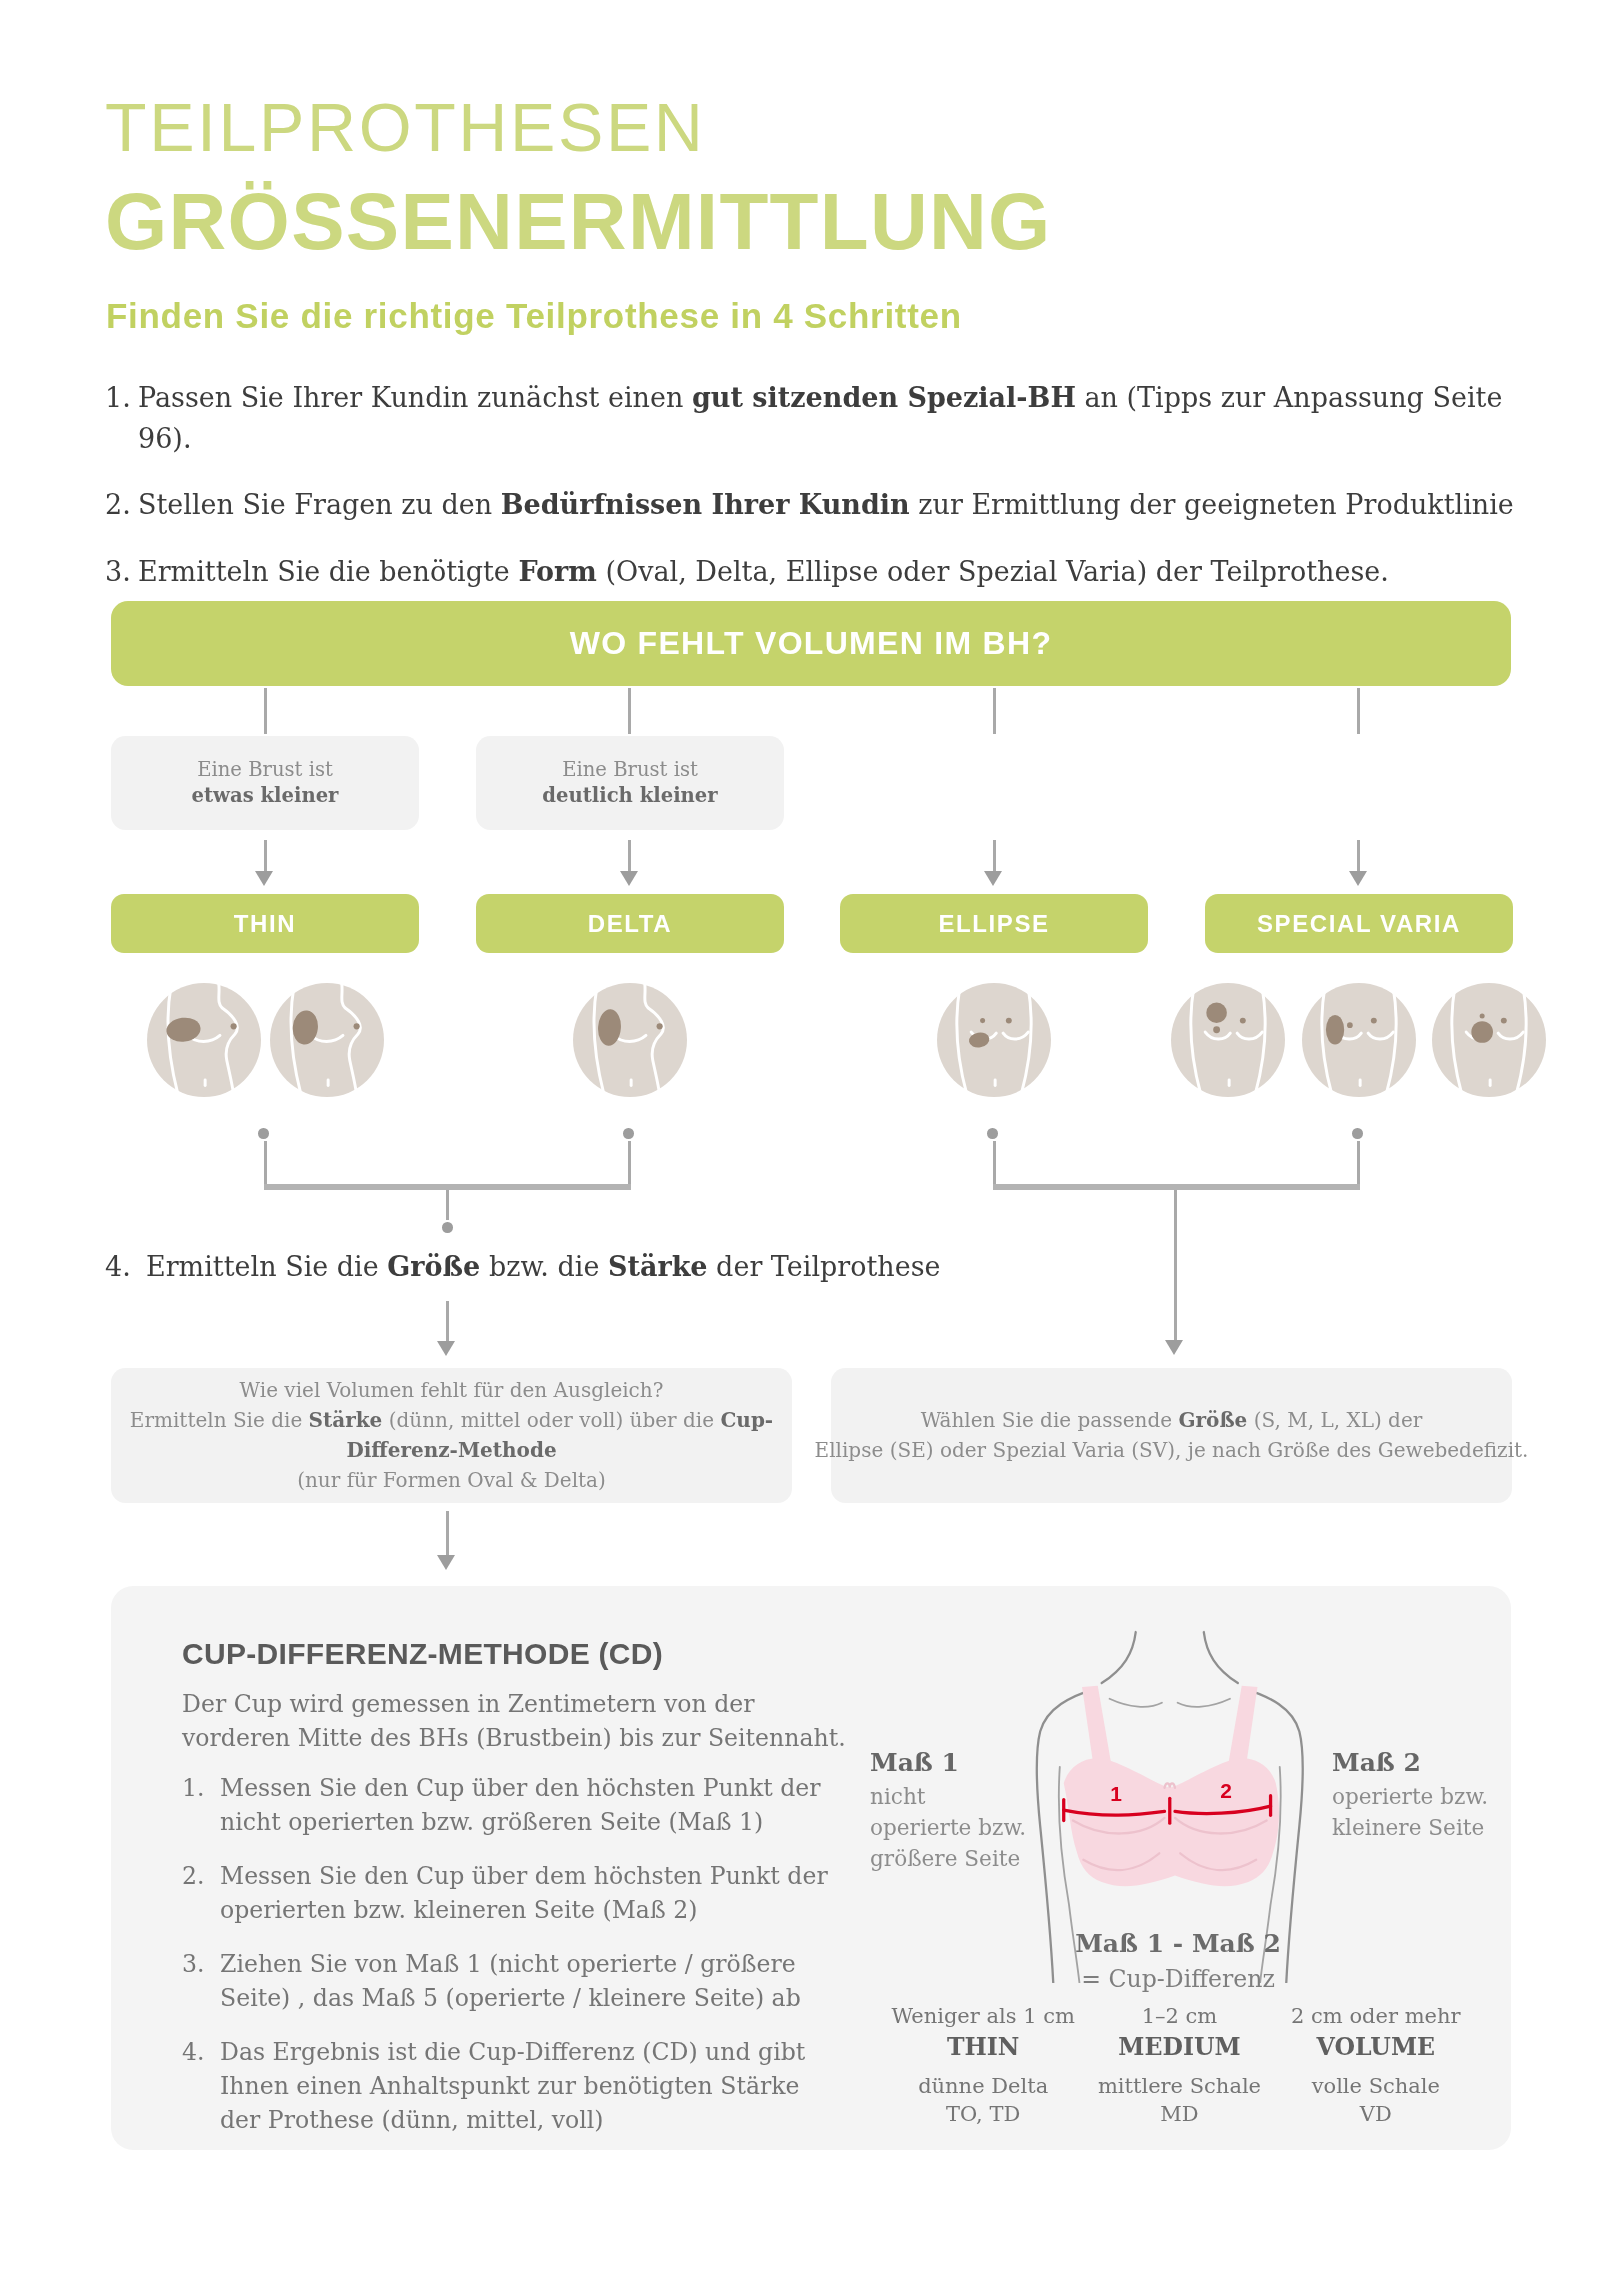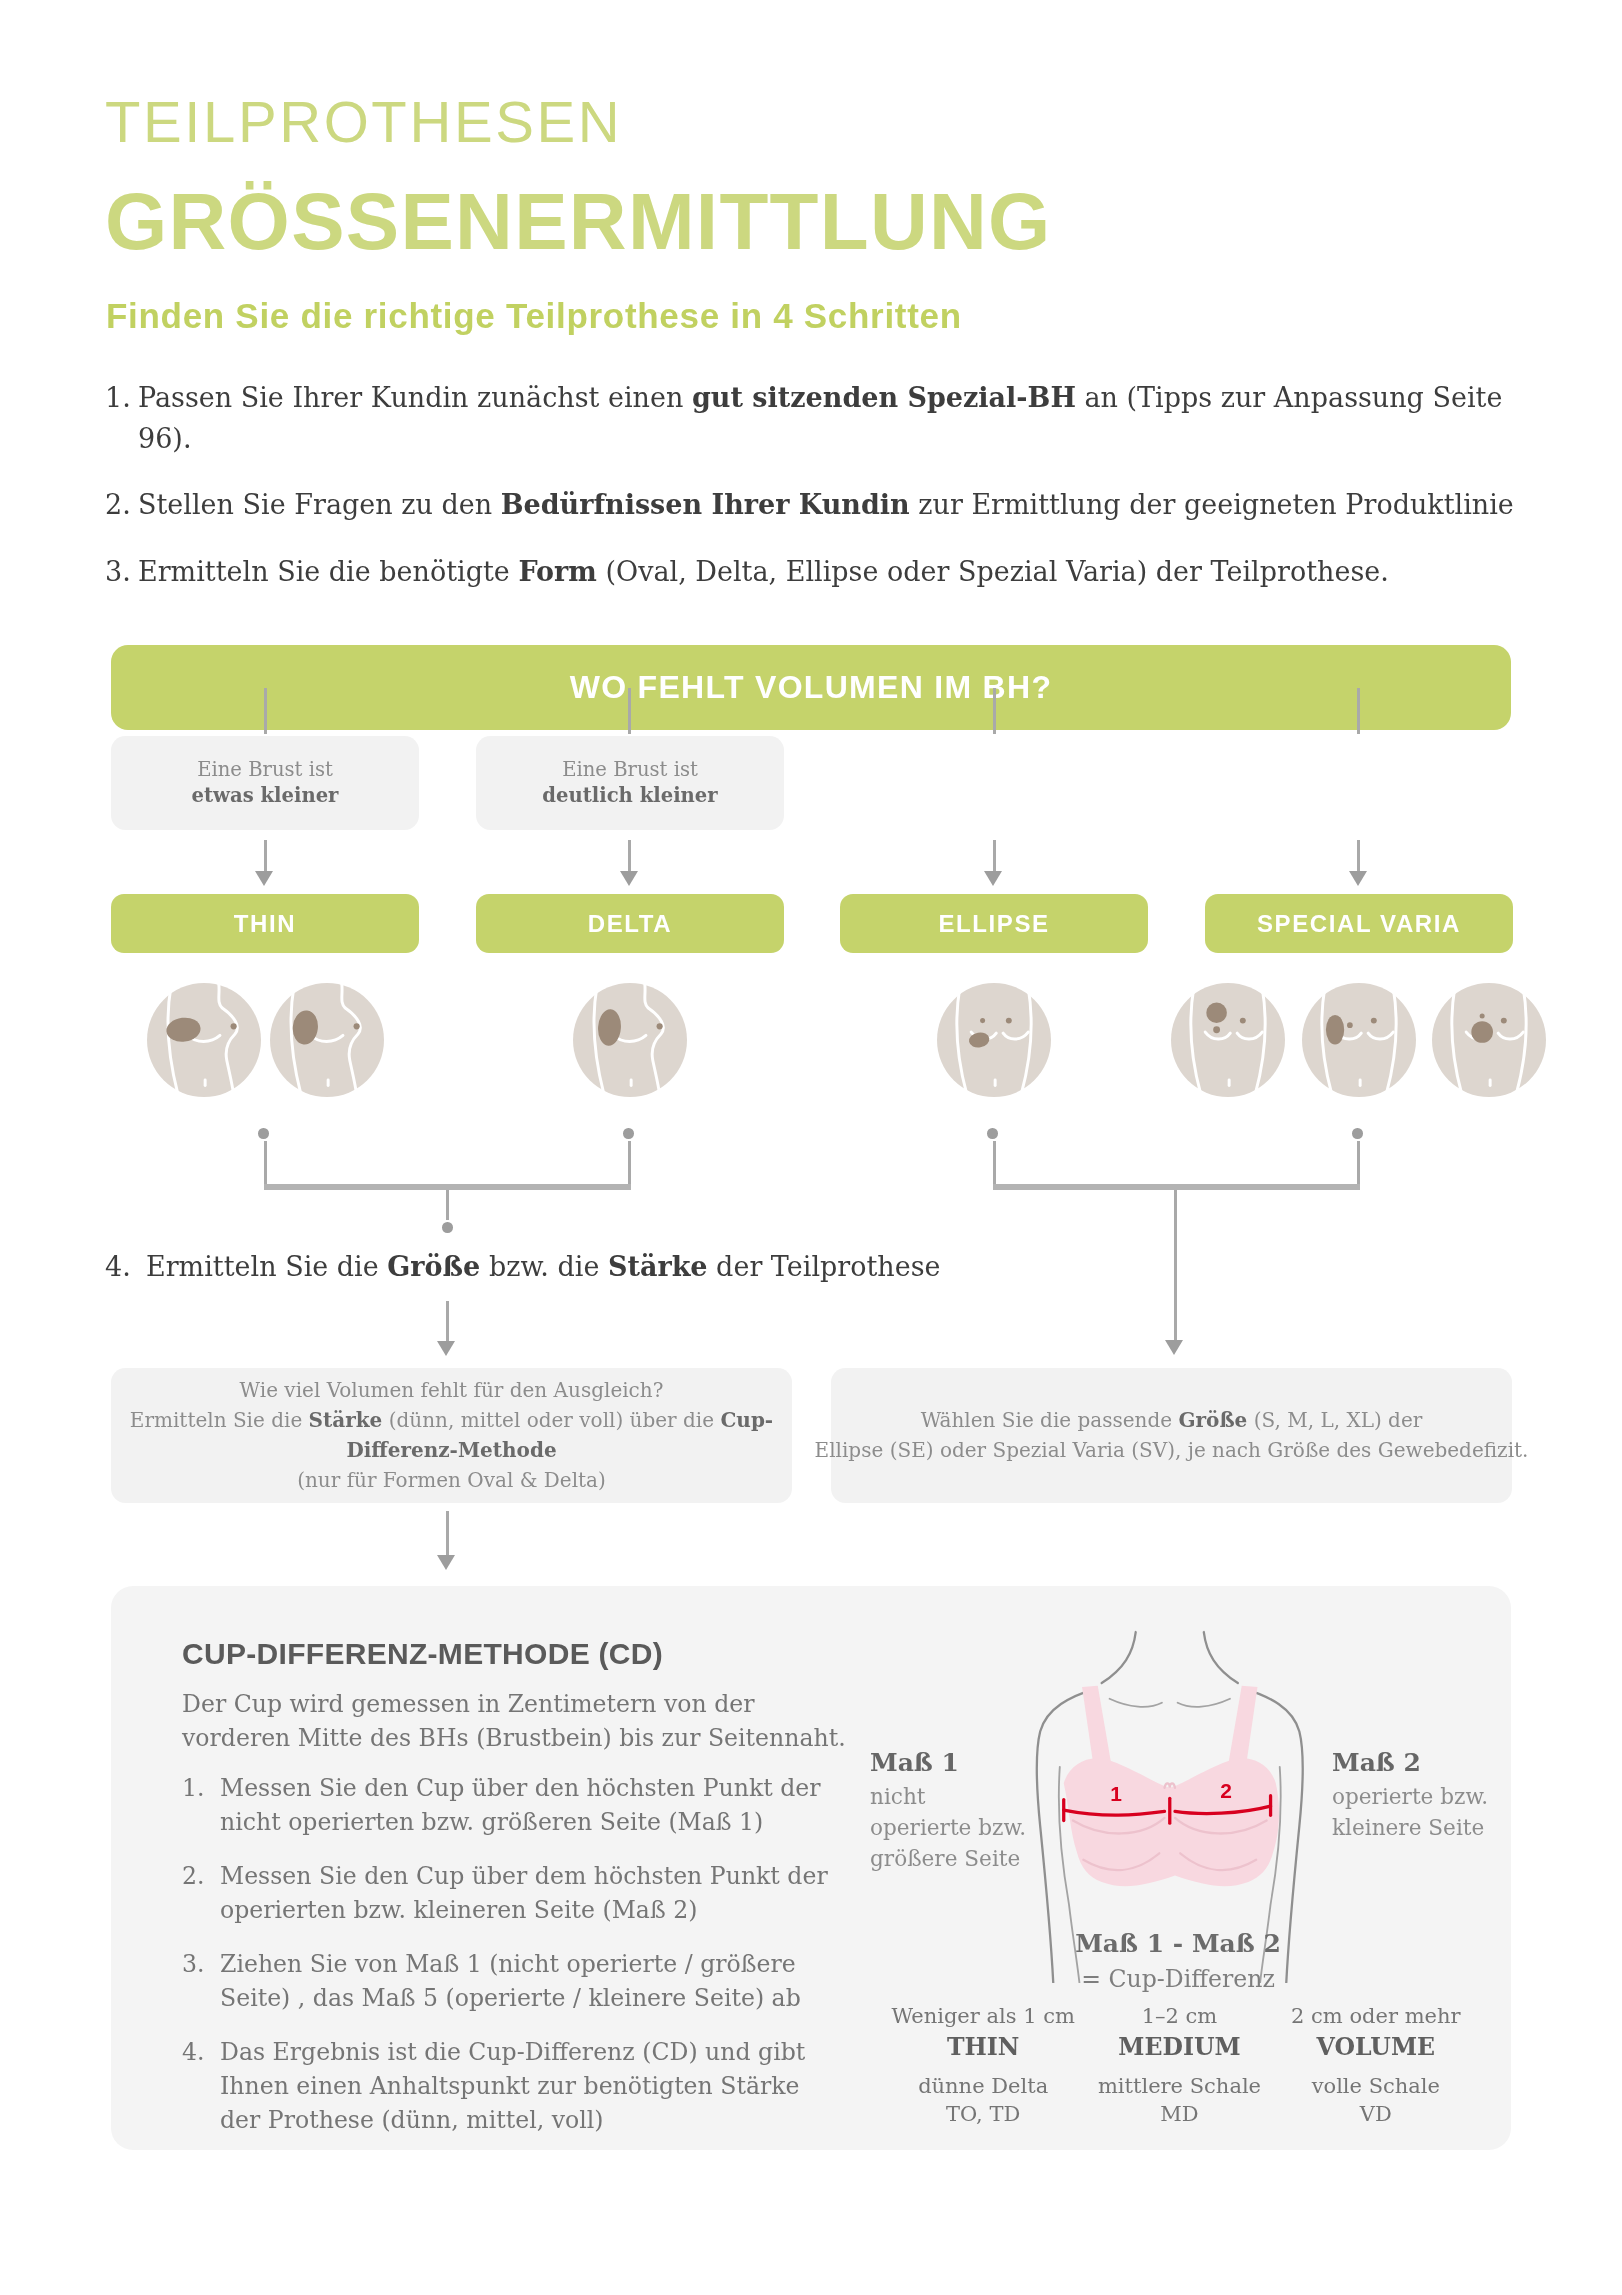--- a/index.html
+++ b/index.html
@@ -18,7 +18,7 @@
   .sans{font-family:"Liberation Sans","DejaVu Sans",sans-serif;}
 
   
-  .t1{left:105px;top:93px;font-size:58px;line-height:1;font-weight:400;color:var(--accentTitle);letter-spacing:2.6px;}
+  .t1{left:105px;top:93px;font-size:68px;line-height:1;font-weight:400;color:var(--accentTitle);letter-spacing:2.6px;}
   .t2{left:105px;top:182px;font-size:80px;line-height:1;font-weight:700;color:var(--accentTitle);letter-spacing:1.3px;}
   .sub{left:106px;top:296px;font-size:35px;font-weight:700;color:var(--accentSub);letter-spacing:0.7px;}
 

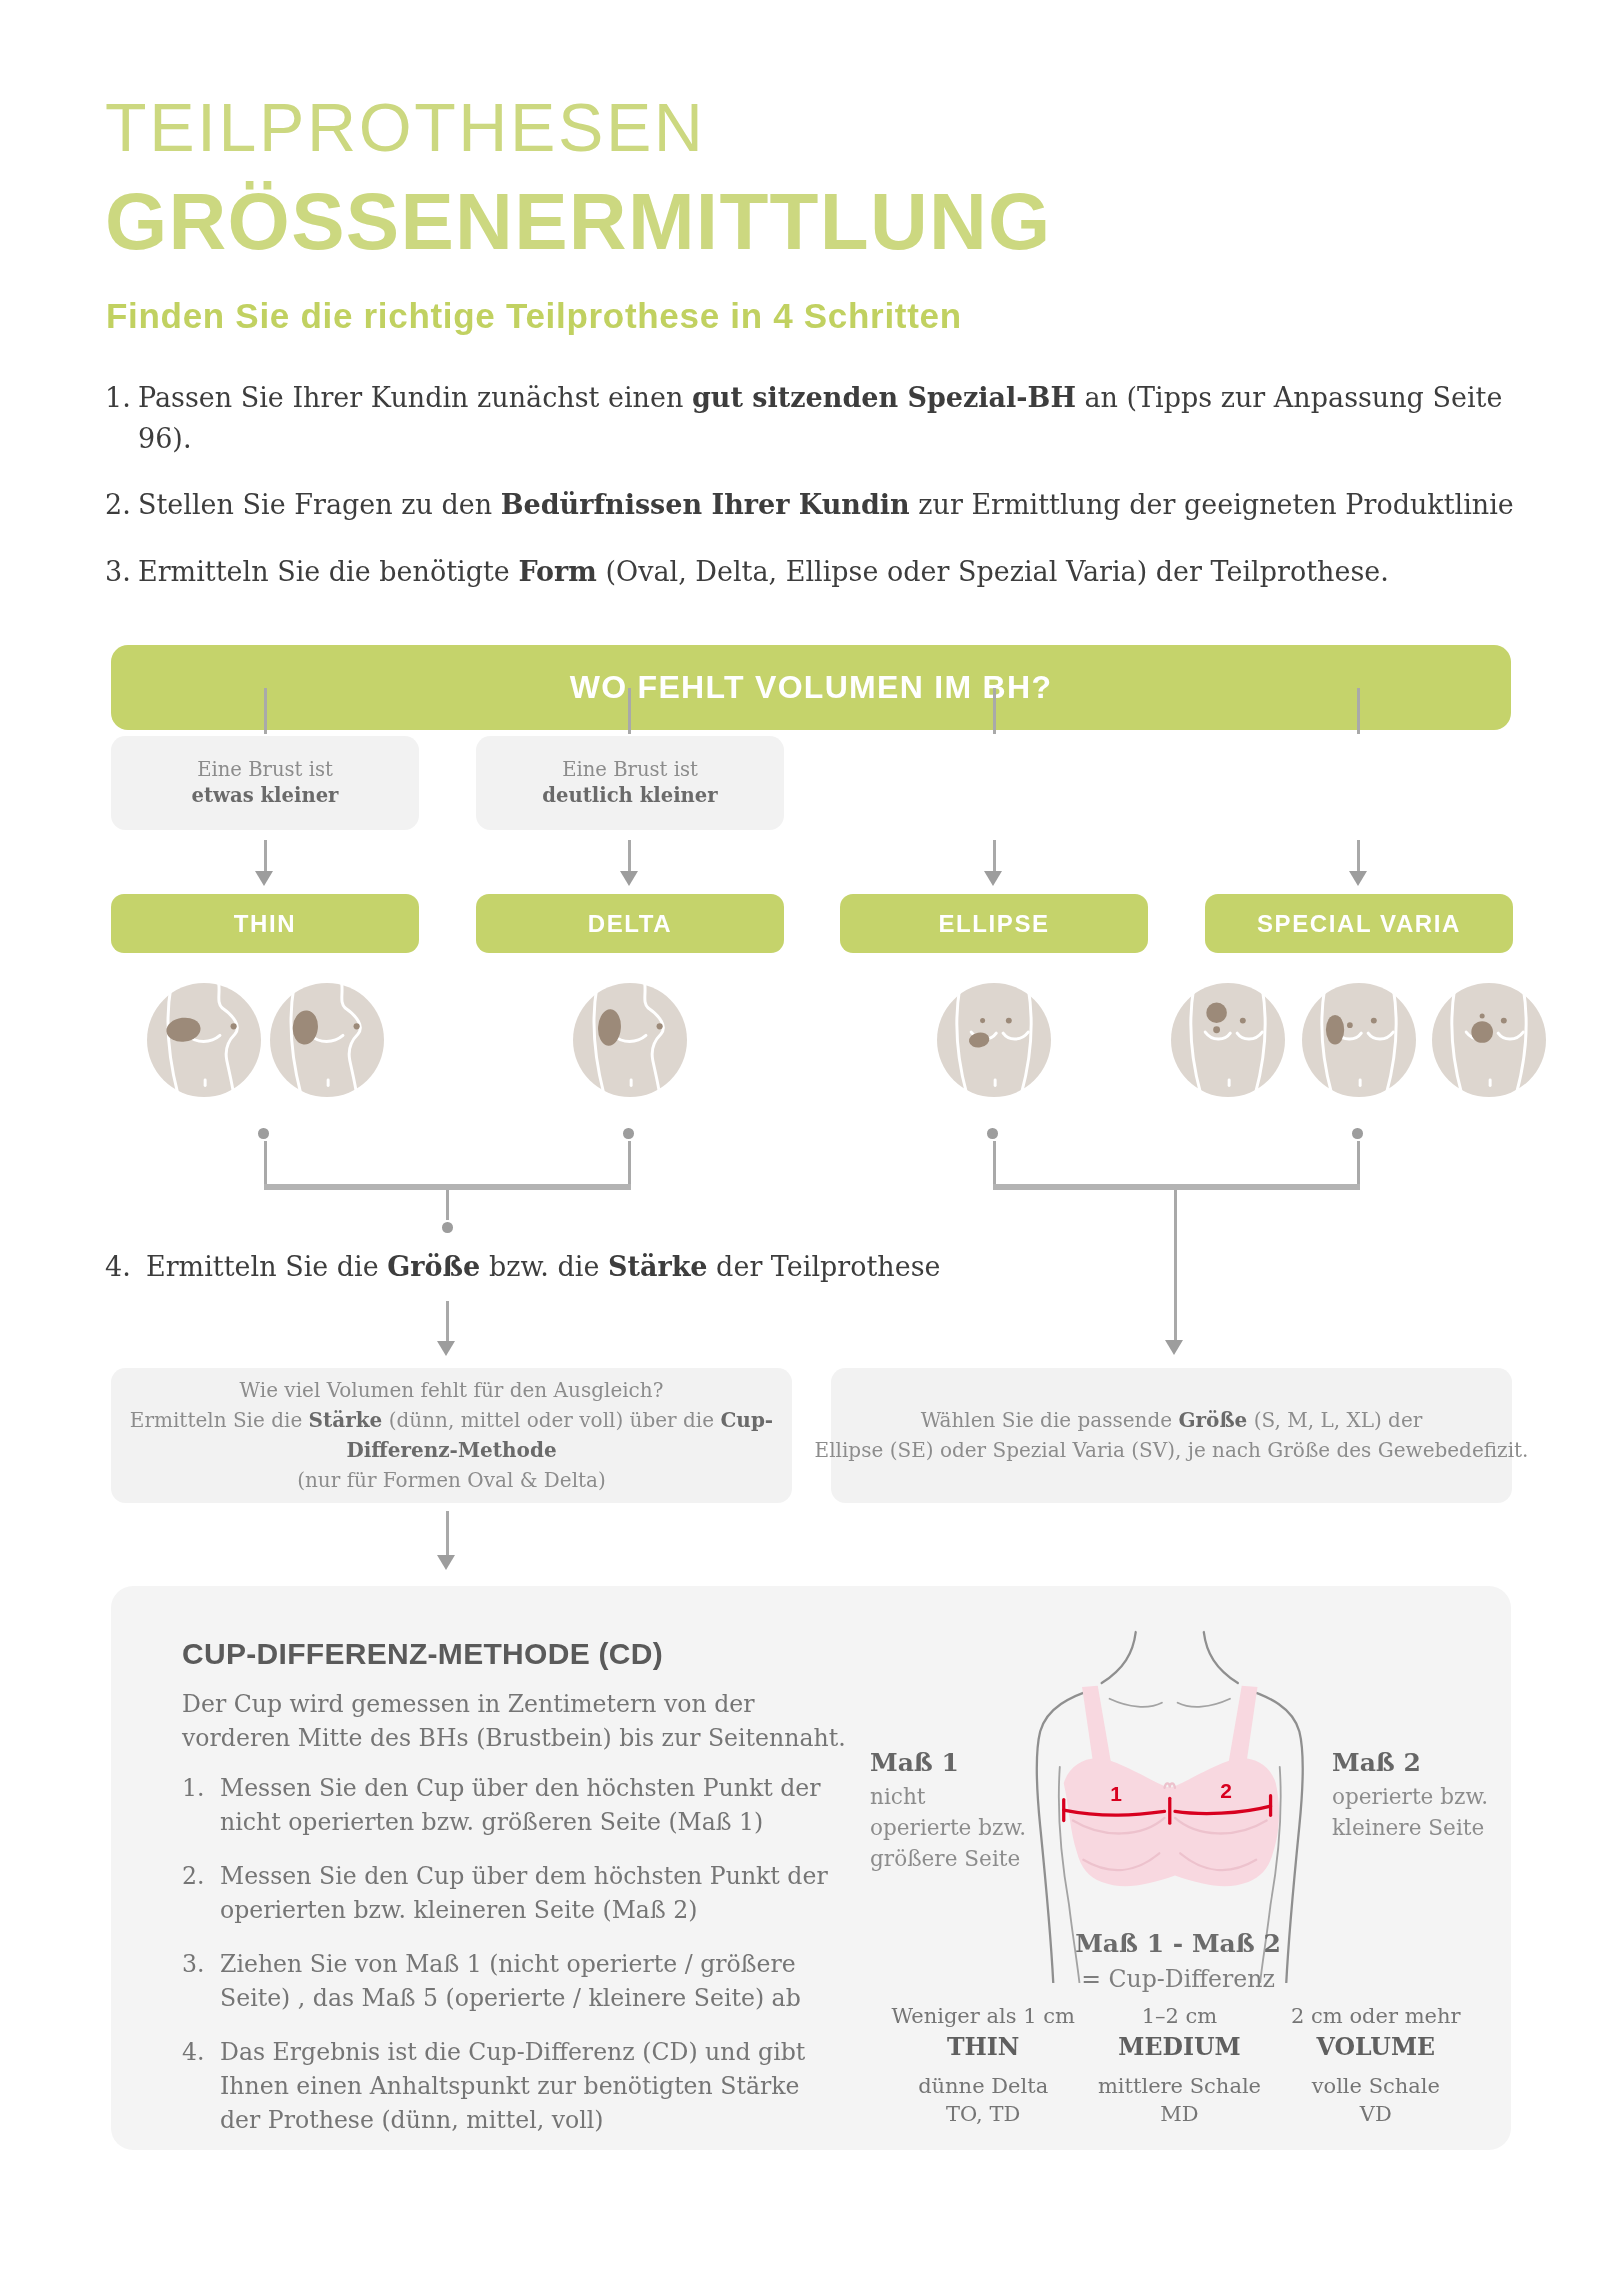--- a/index.html
+++ b/index.html
@@ -31,7 +31,7 @@
 
   
   .banner{left:111px;top:601px;width:1400px;height:85px;background:var(--accent);border-radius:17px;
-          display:flex;align-items:center;justify-content:center;margin-top:44px;}
+          display:flex;align-items:center;justify-content:center;}
   .banner span{color:var(--white);font-size:32px;font-weight:700;letter-spacing:1.3px;}
   .vl{width:2.6px;background:var(--line);}
   .vl1{top:688px;height:46px;}

